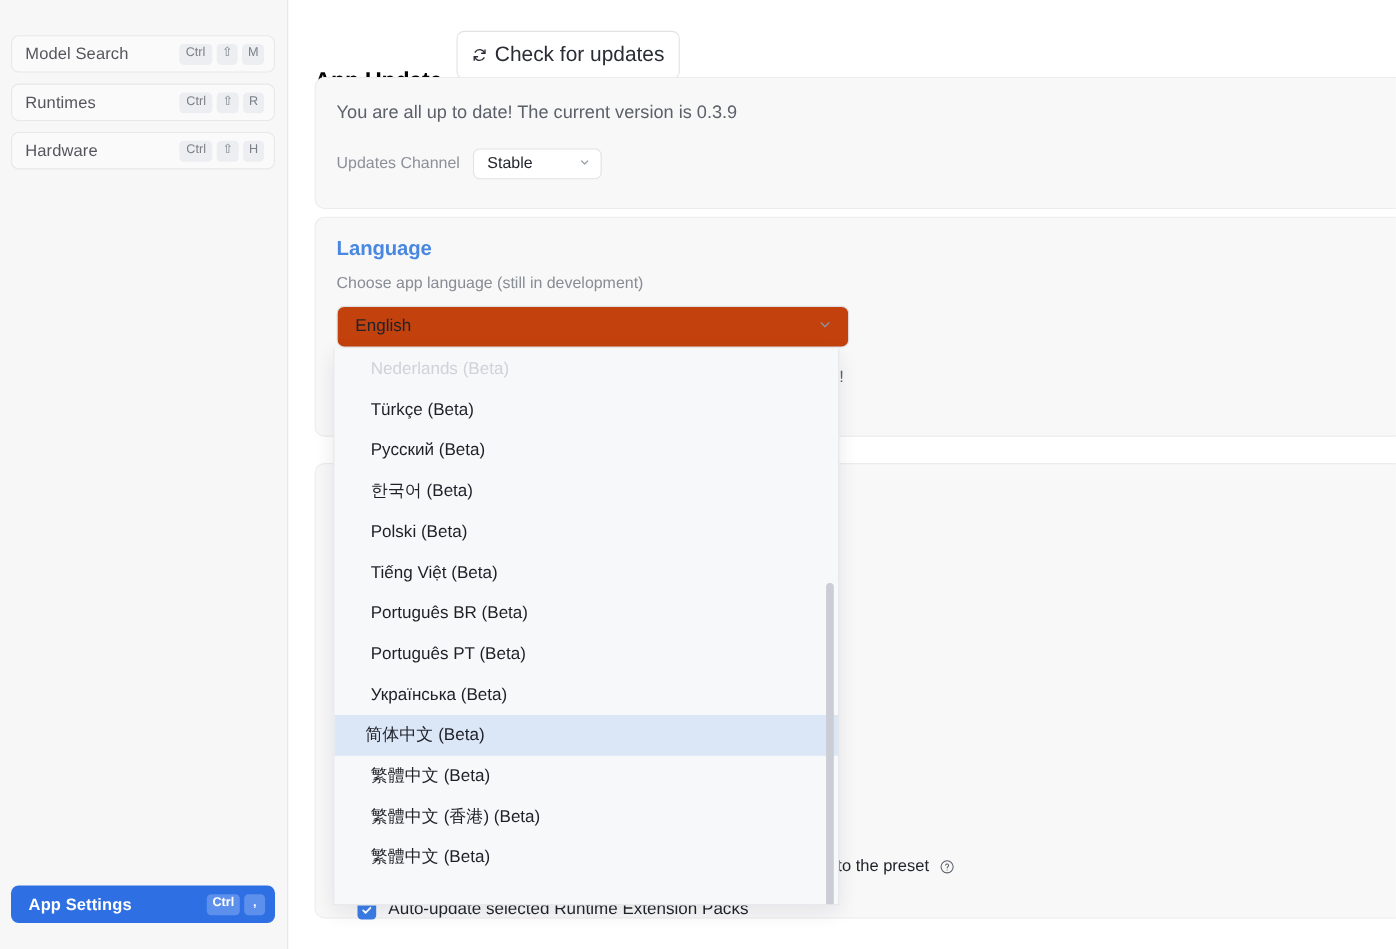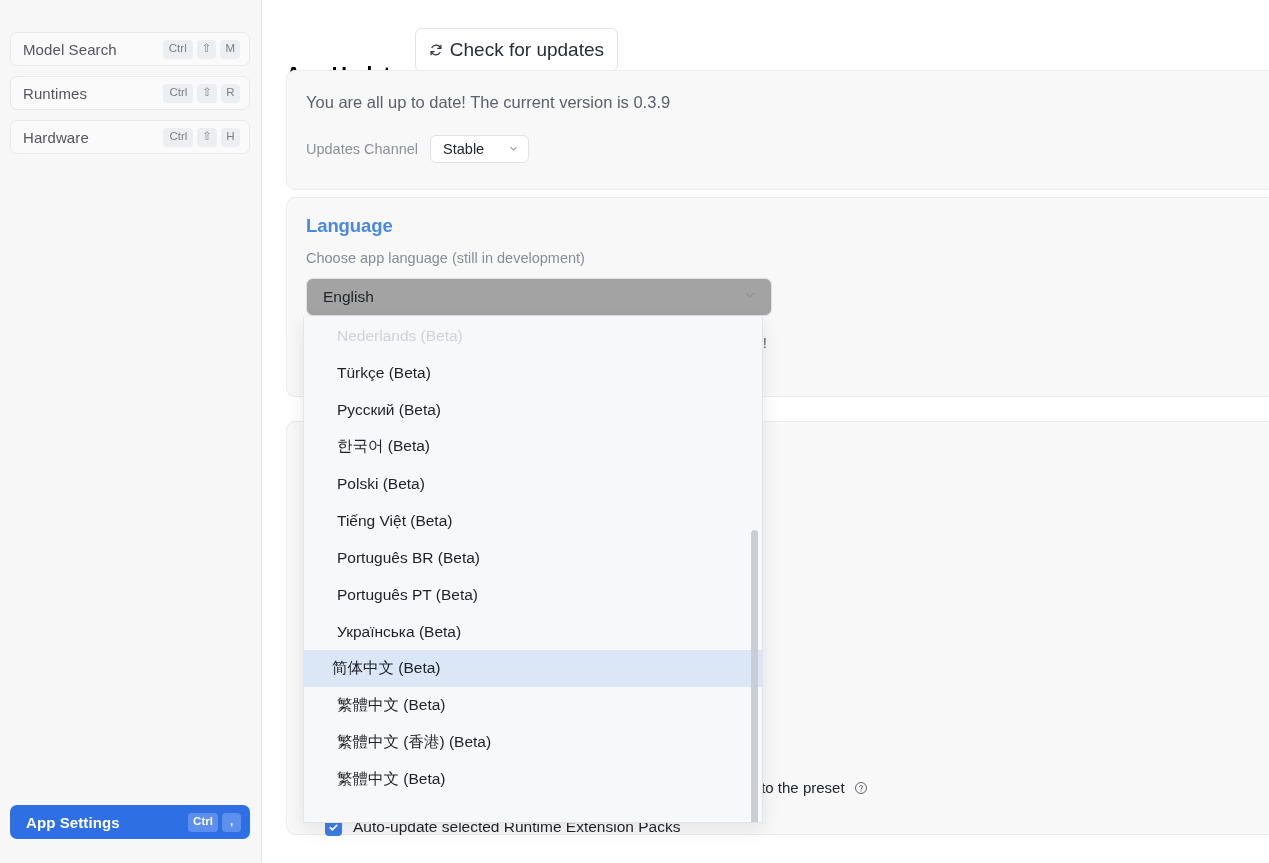--- a/index.html
+++ b/index.html
@@ -117,7 +117,7 @@
   }
   .channel-label { font-size: 14.5px; color: #8d9098; }
   .channel-select {
-    height: 28px; width: 99px;
+    height: 28px; width: 117px;
     background: #ffffff;
     border: 1px solid #e2e2e5;
     border-radius: 6px;

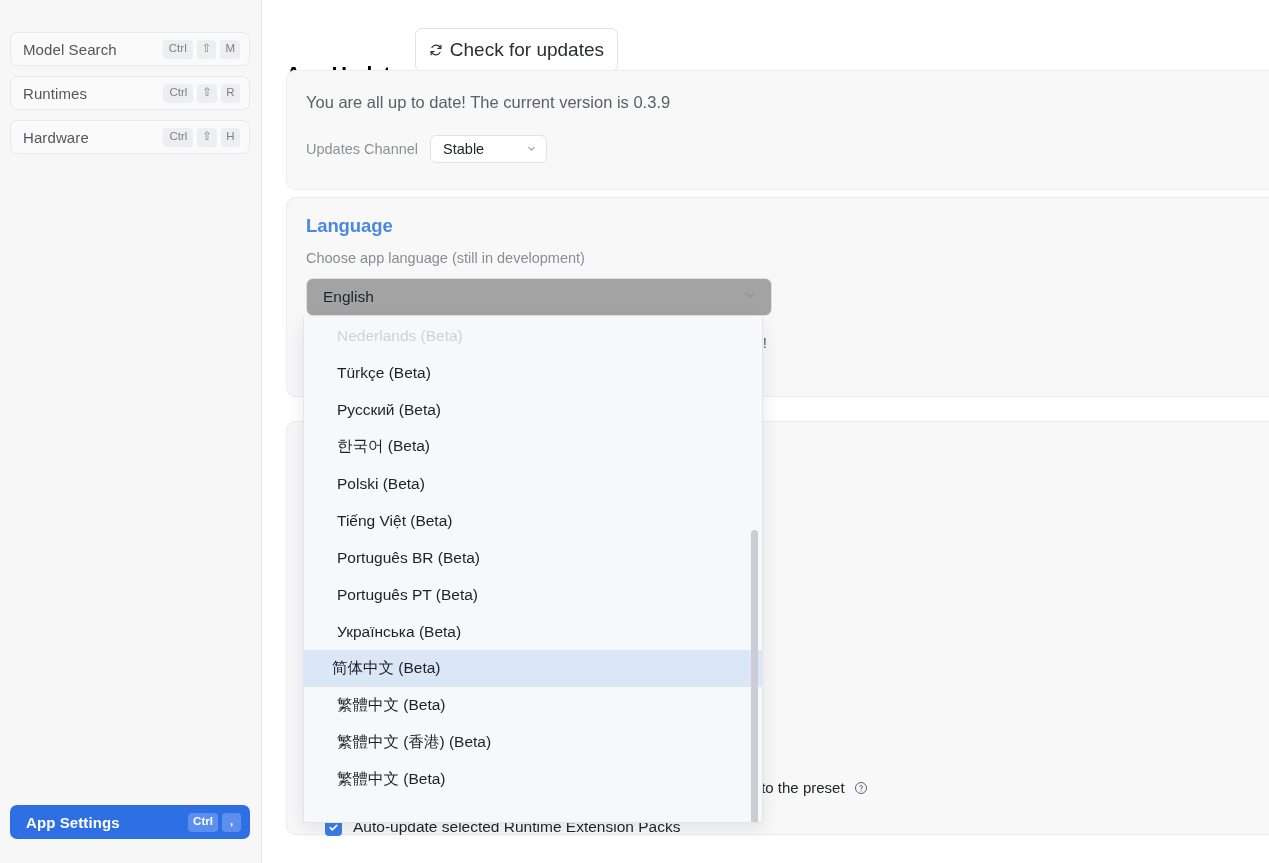--- a/index.html
+++ b/index.html
@@ -139,7 +139,7 @@
   .lang-select {
     position: absolute; left: 19px; top: 80px;
     width: 466px; height: 38px;
-    background: #a3a3a3;
+    background: #c2410c;
     border: 1px solid #dfe0e3;
     border-radius: 7px;
     display: flex; align-items: center; justify-content: space-between;

